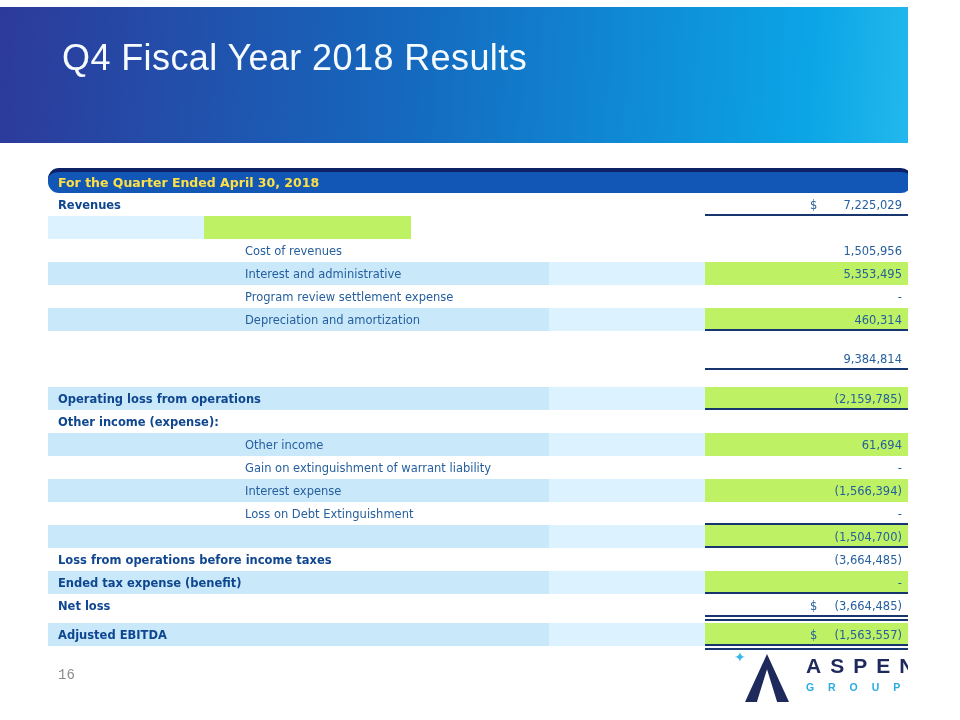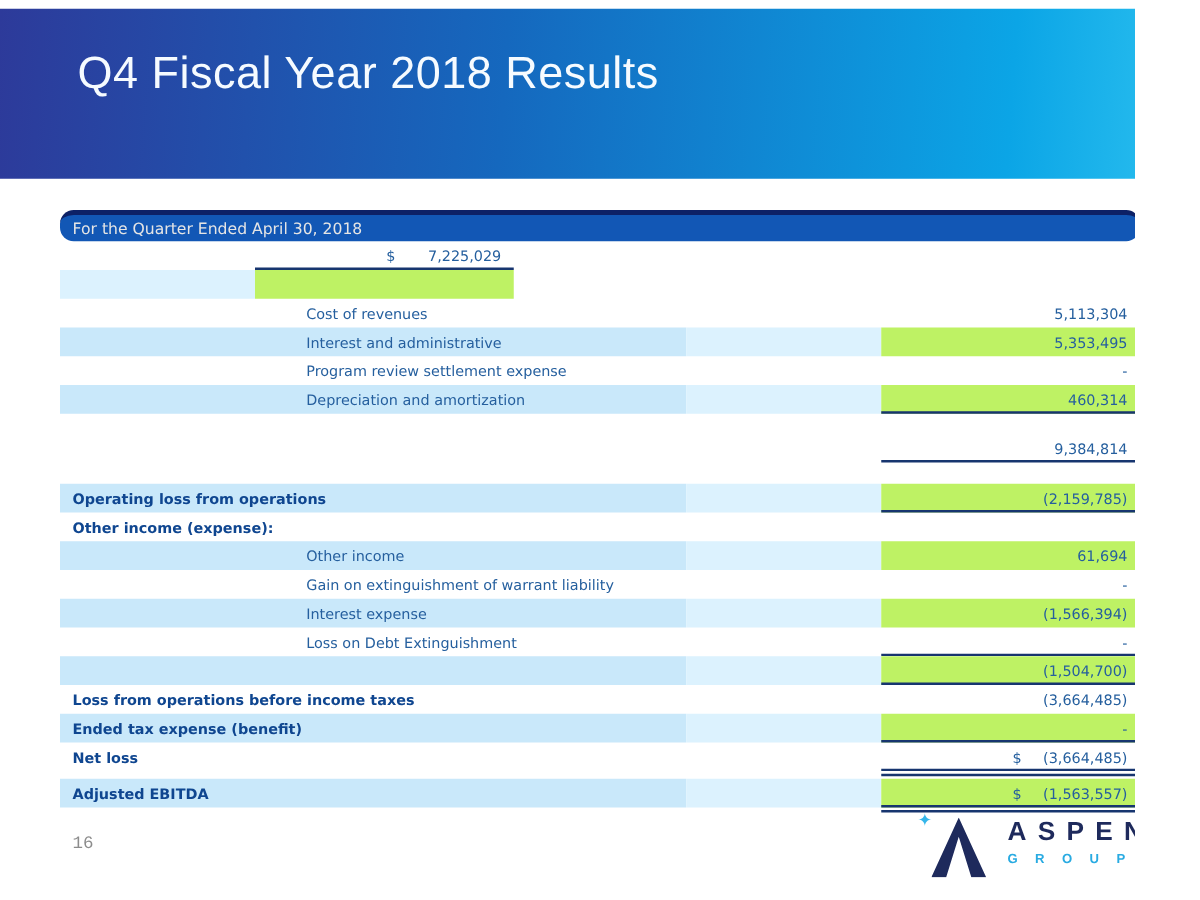--- a/index.html
+++ b/index.html
@@ -27,7 +27,7 @@
   }
   .thead {
     height:25px; background:#1257b5; border-top:4px solid #0d2166;
-    color:#e5e5e5; font-weight:normal; font-size:12.5px;
+    color:#fde047; font-weight:bold; font-size:12.5px;
     display:flex; align-items:center; padding-left:10px;border-radius:11px;
   }
   .row { display:flex; height:23px; }

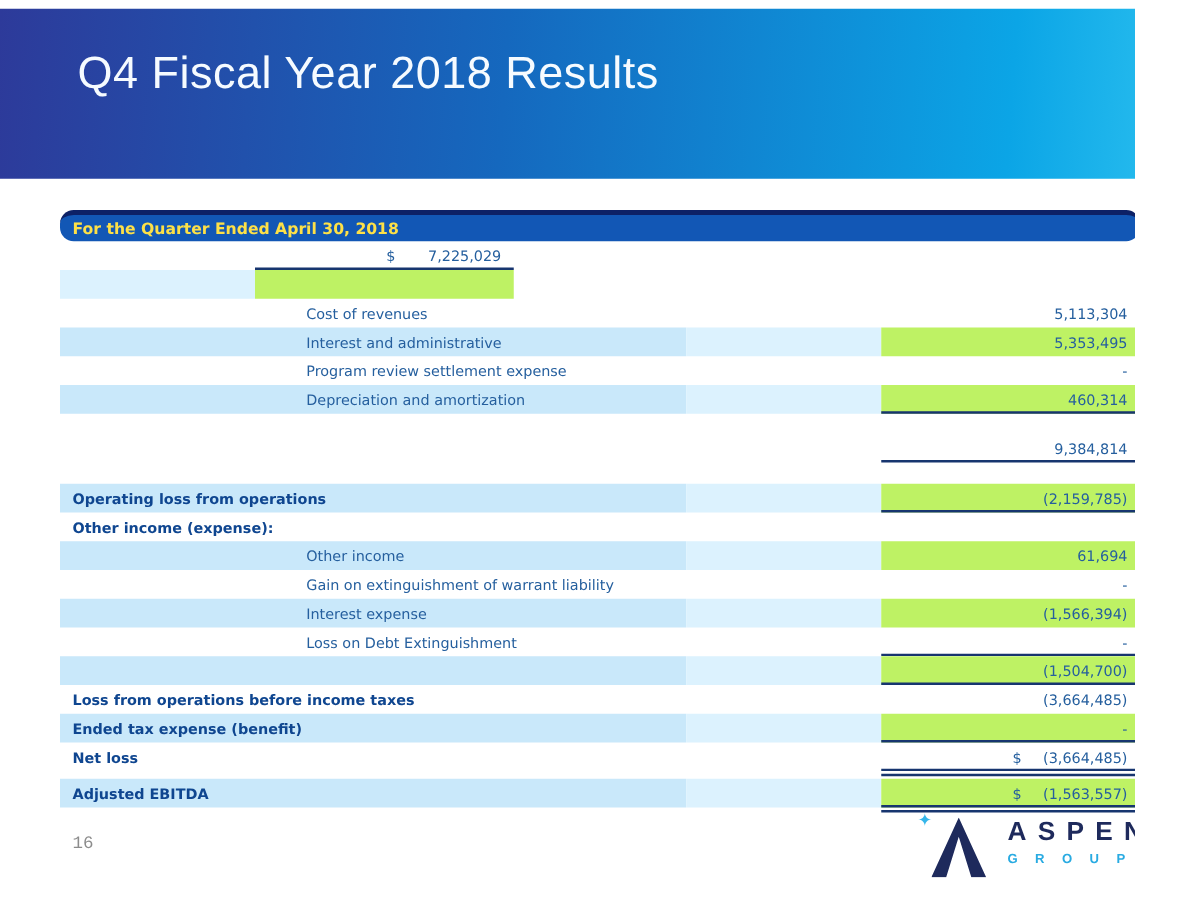--- a/index.html
+++ b/index.html
@@ -91,6 +91,7 @@
     <div class="thead">For the Quarter Ended April 30, 2018</div>
 
     <div class="row bold u1">
+      <div class="cell label">Revenues</div>
       <div class="cell spacercol"></div>
       <div class="cell value">
           <span class="dollar">$</span>

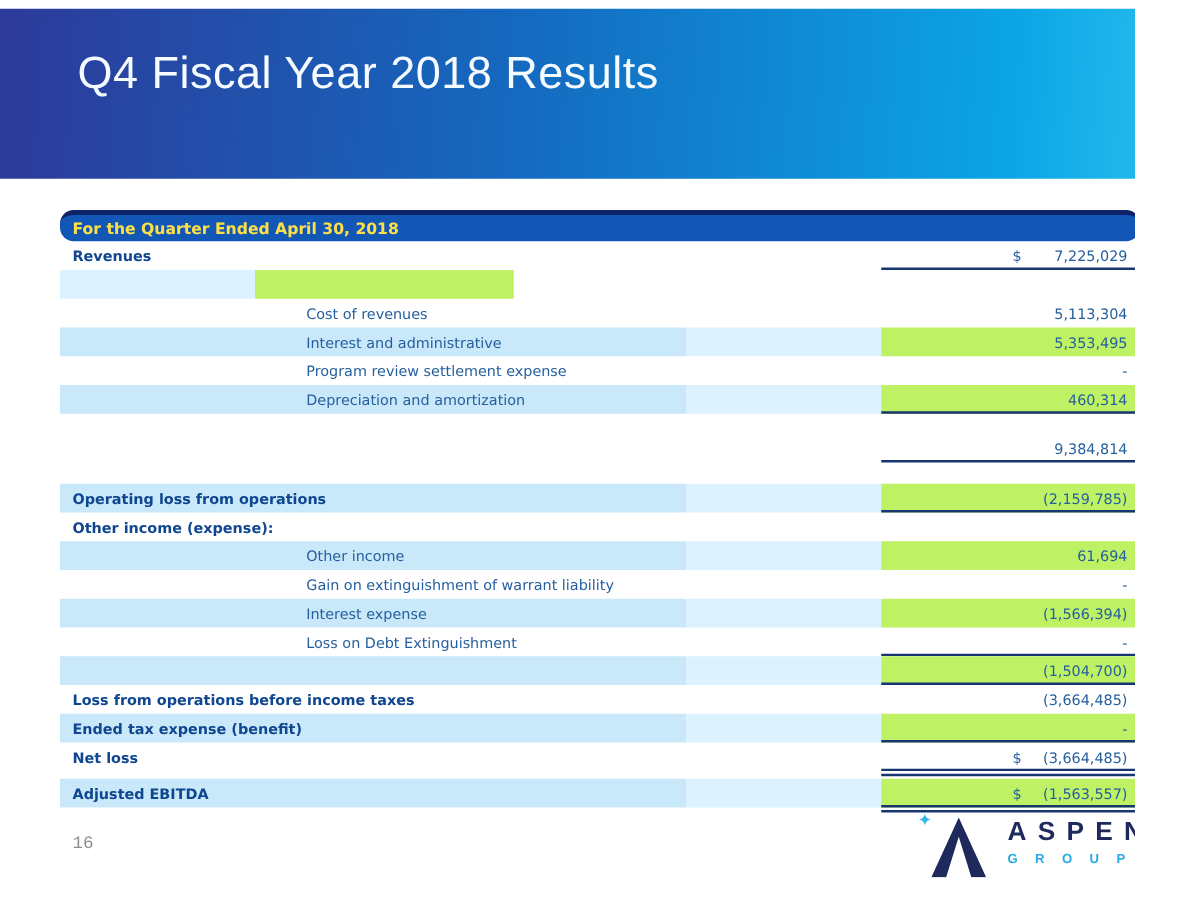--- a/index.html
+++ b/index.html
@@ -107,7 +107,7 @@
     <div class="row indent">
       <div class="cell label">Cost of revenues</div>
       <div class="cell spacercol"></div>
-      <div class="cell value">5,113,304</div>
+      <div class="cell value">1,505,956</div>
     </div>
 
     <div class="row blue indent">

